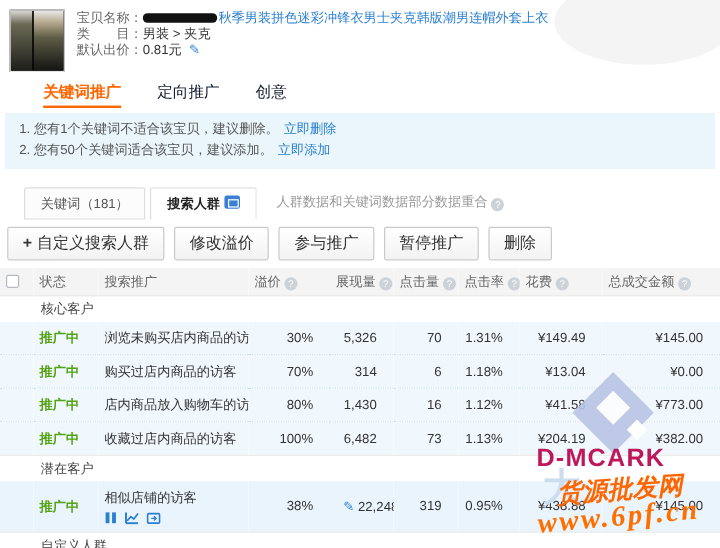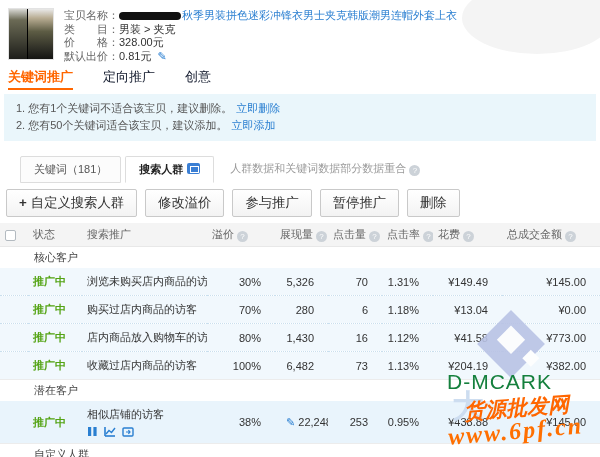--- a/index.html
+++ b/index.html
@@ -93,9 +93,6 @@
       </div>
       <div class="row">
         <span class="lbl">类　　目：</span><span>男装 &gt; 夹克</span>
-      </div>
-      <div class="row">
-        <span class="lbl">价　　格：</span><span>328.00元</span>
       </div>
       <div class="row">
         <span class="lbl">默认出价：</span><span>0.81元</span><span class="pencil">✎</span>

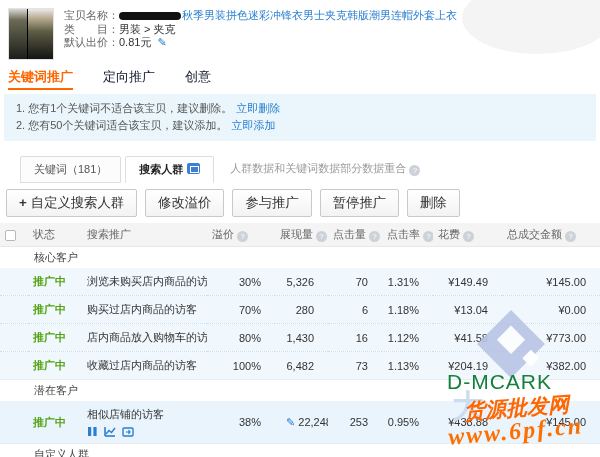--- a/index.html
+++ b/index.html
@@ -26,7 +26,7 @@
   
   .main-tabs { position:relative; z-index:1; display:flex; gap:30px; padding:6px 0 0 8px; height:28px; }
   .mtab { font-size:13px; color:#0f172a; padding-bottom:5px; cursor:pointer; }
-  .mtab.active { color:#ff6600; font-weight:bold; border-bottom:2px solid #ff6600; }
+  .mtab.active { color:#ff6600; font-weight:bold; border-bottom:2px solid #ff6600;margin-left:28px; }
 
   
   .notice { position:relative; z-index:1; margin:4px 4px 16px 4px; background:#eaf6fb; padding:6px 12px 7px 12px; color:#555; line-height:17px; }

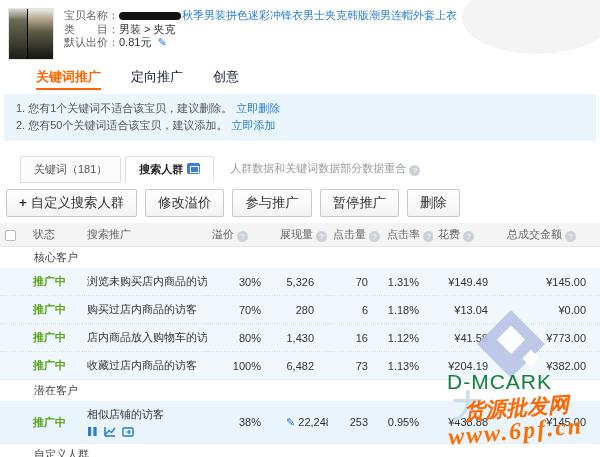--- a/index.html
+++ b/index.html
@@ -174,7 +174,7 @@
       <td><span class="status">推广中</span></td>
       <td>购买过店内商品的访客</td>
       <td class="num">70%</td>
-      <td class="num">280</td>
+      <td class="num">314</td>
       <td class="num">6</td>
       <td class="num">1.18%</td>
       <td class="num">¥13.04</td>

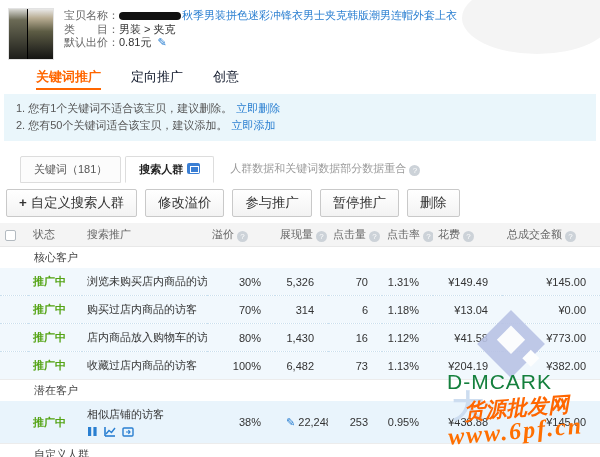--- a/index.html
+++ b/index.html
@@ -69,7 +69,7 @@
   .wm-diamond { left:487px; top:320px; width:48px; height:48px; transform:rotate(45deg); background:#b9c3e5; opacity:.9; }
   .wm-diamond::after { content:""; position:absolute; left:11px; top:11px; width:20px; height:20px; background:#fdfdfe; }
   .wm-diamond::before { content:""; position:absolute; right:-6px; top:14px; width:12px; height:12px; background:#fff; }
-  .wm-brand { left:447px; top:370px; font-size:21px; font-weight:normal; letter-spacing:1px; color:#15803d;text-align:center; }
+  .wm-brand { left:447px; top:370px; font-size:21px; font-weight:bold; letter-spacing:1px; color:#be185d;text-align:center; }
   .wm-char { left:452px; top:385px; font-size:32px; font-weight:bold; color:#cdddf0; }
   .wm-site { left:464px; top:394px; font-size:21px; font-weight:bold; font-style:italic; color:#ff6600;
     font-family:"Liberation Serif","DejaVu Serif",serif; transform:rotate(-4deg); }

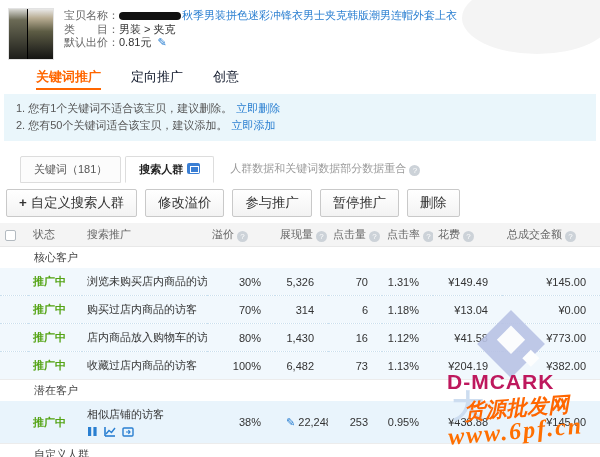--- a/index.html
+++ b/index.html
@@ -230,7 +230,7 @@
       </td>
       <td class="num">38%</td>
       <td class="num"><span class="pencil">✎</span> <span>22,248</span></td>
-      <td class="num">253</td>
+      <td class="num">319</td>
       <td class="num">0.95%</td>
       <td class="num">¥438.88</td>
       <td class="num">¥145.00</td>

